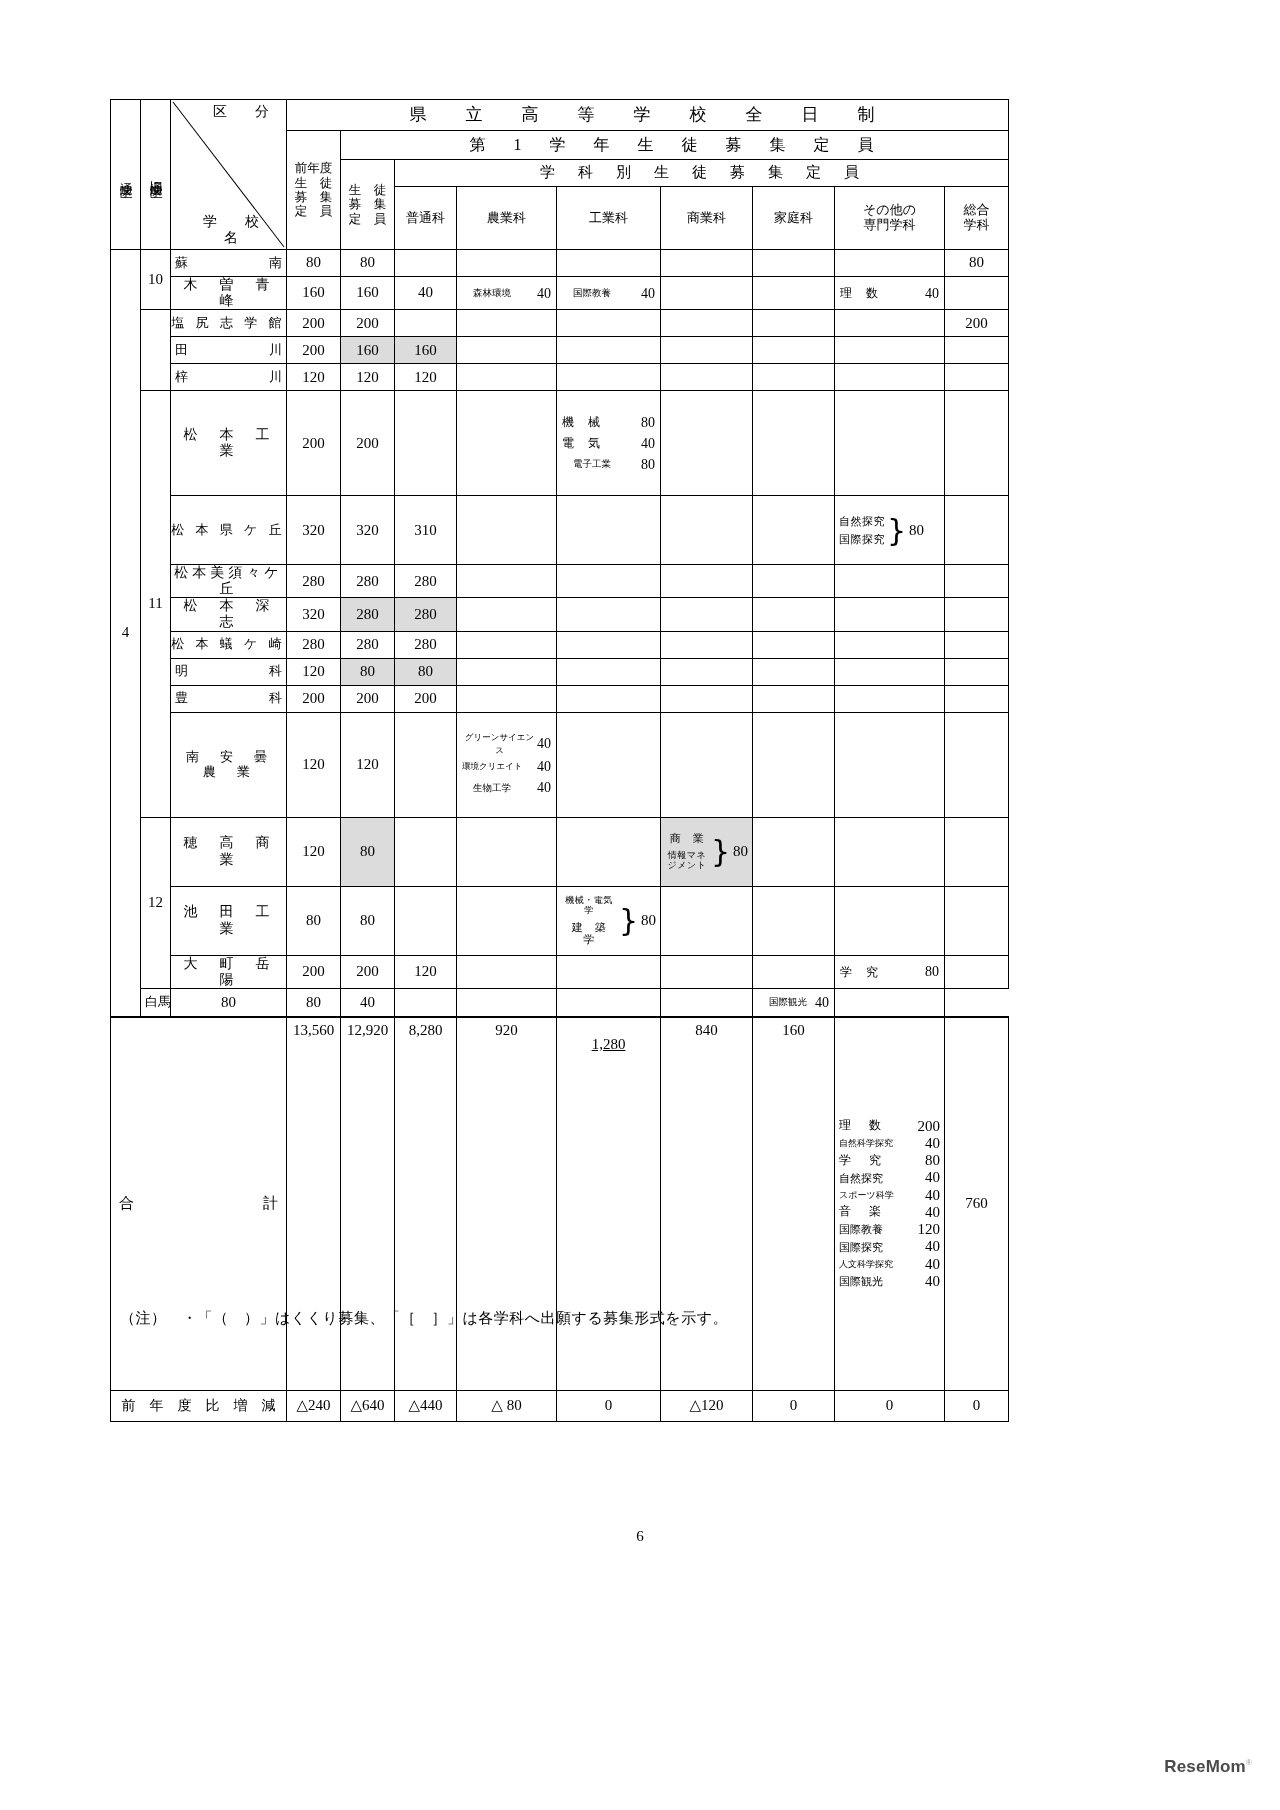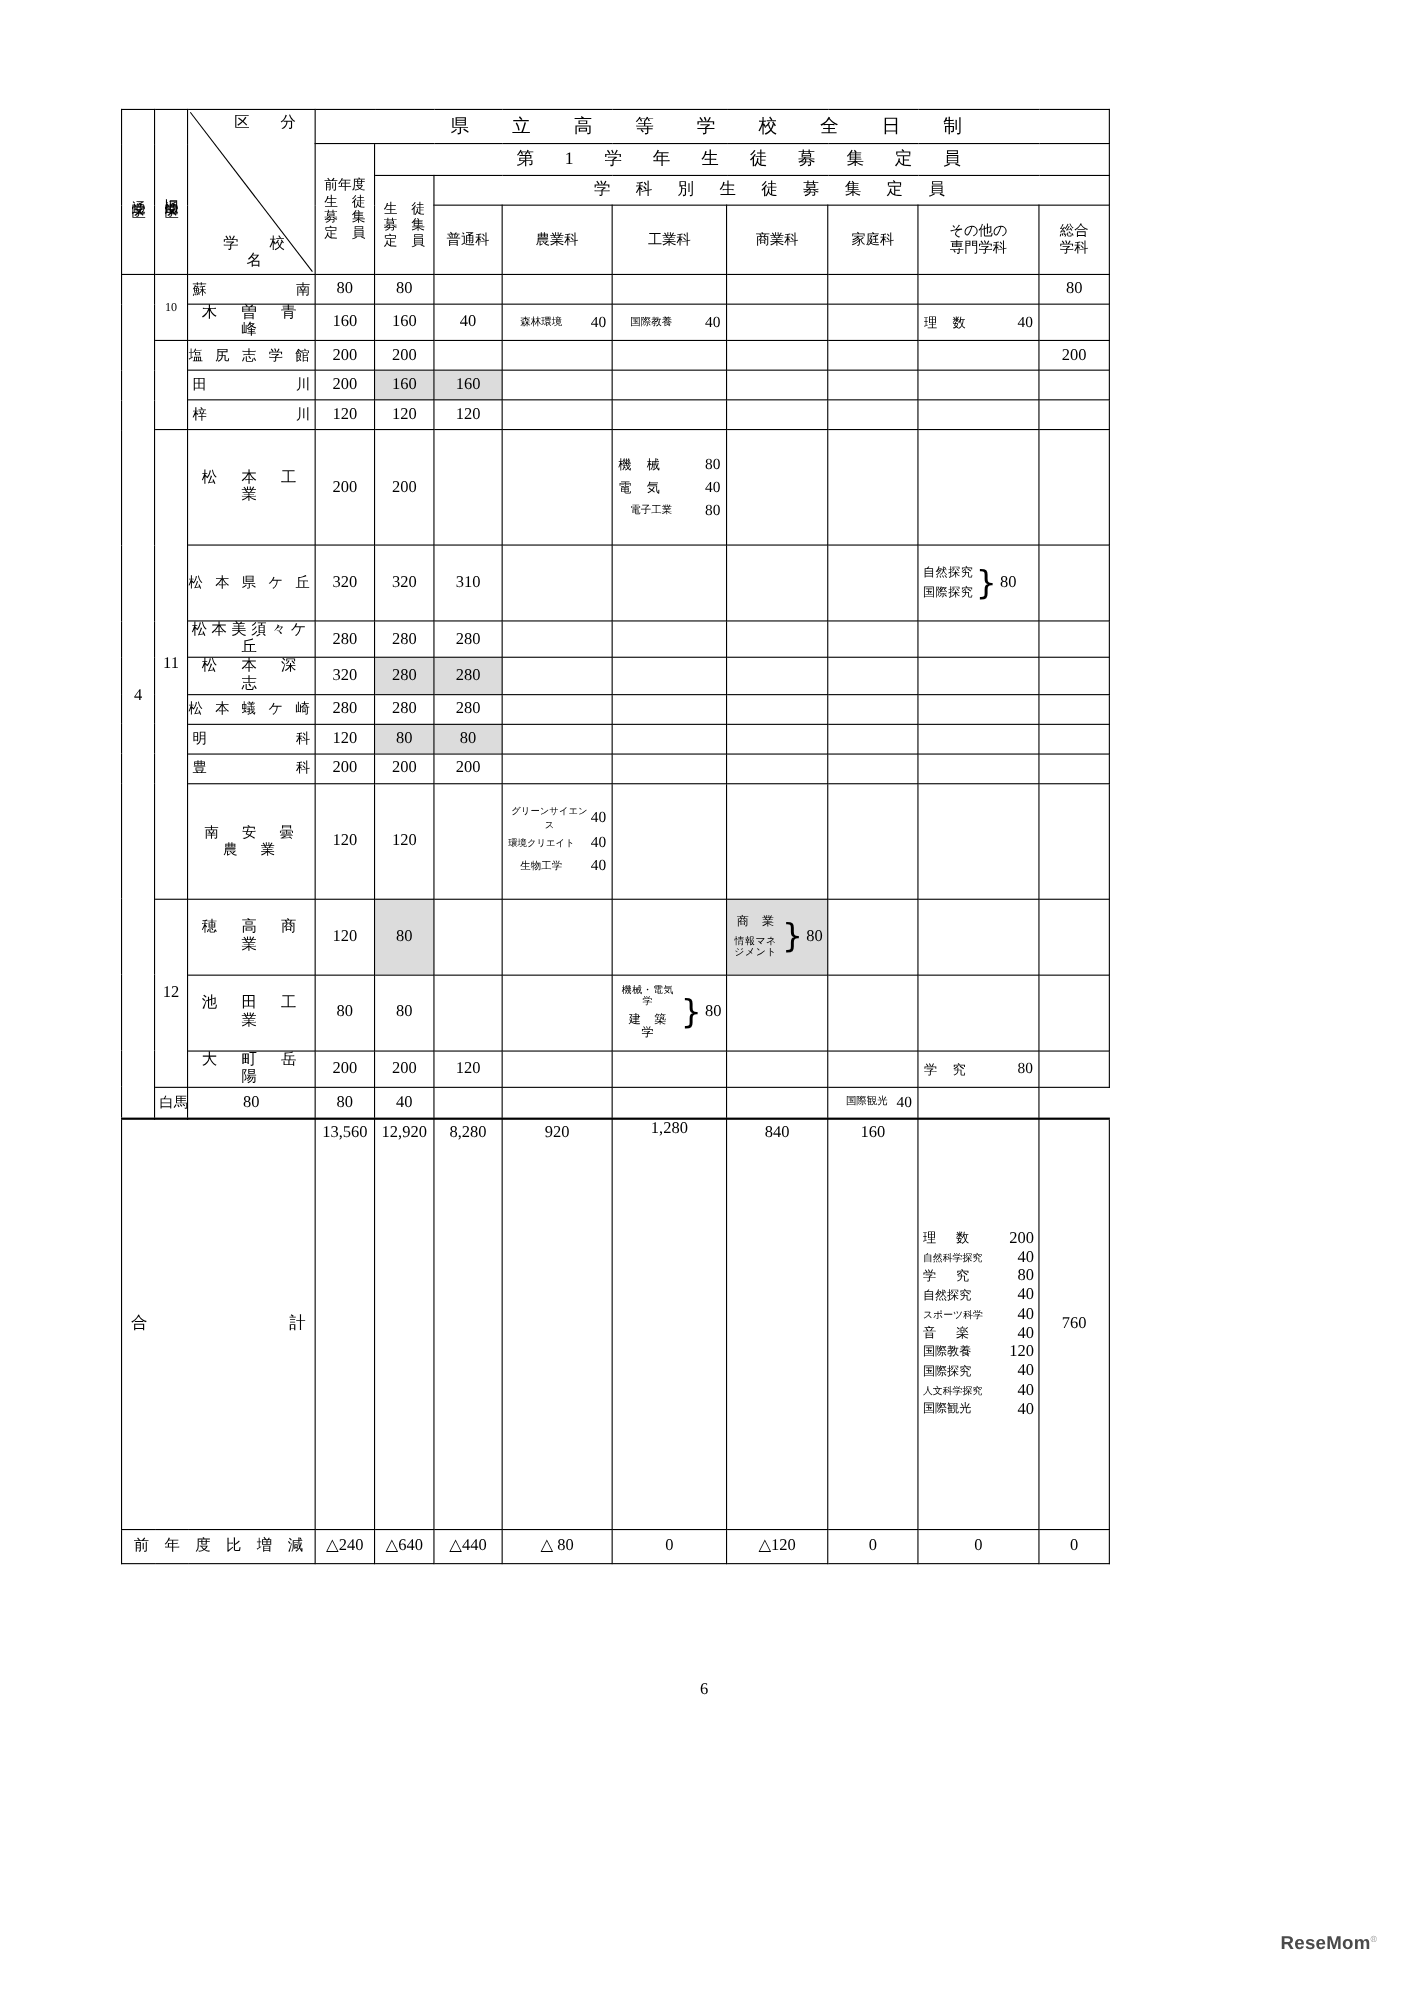--- a/index.html
+++ b/index.html
@@ -221,7 +221,7 @@
 
   <tr>
           <td class="outer-l" rowspan="17"><span style="font-size: 15px;">4</span></td>
-          <td rowspan="2"><span style="font-size: 11px;">10</span></td>
+          <td rowspan="2"><span style="font-size: 15px;">10</span></td>
           <td style="height: 26px;">
             <div class="sc-name">
               <span>蘇</span>

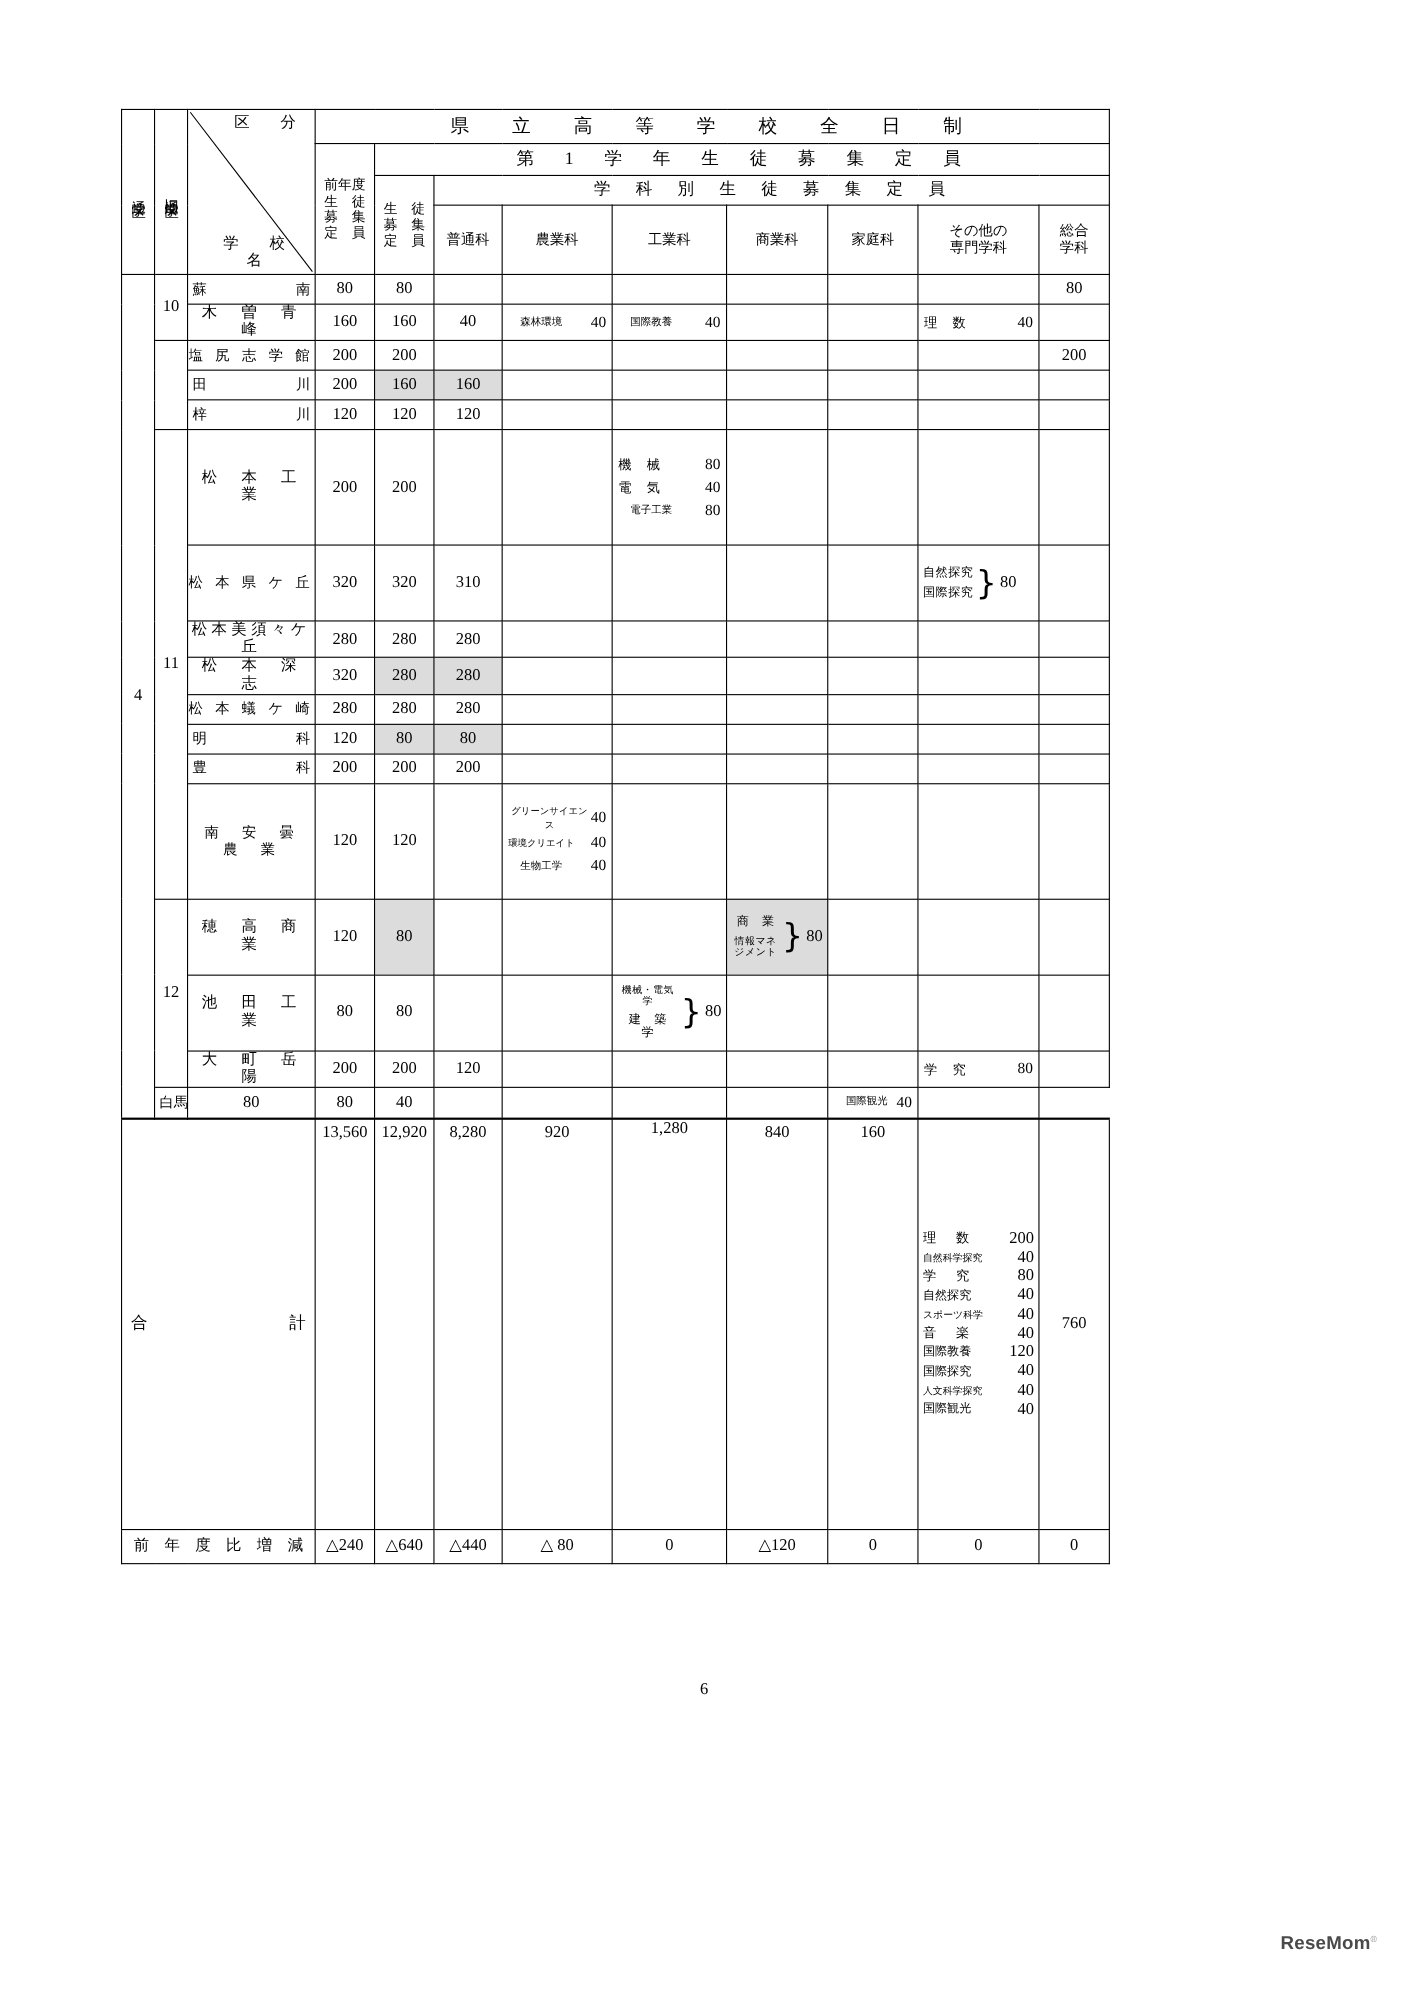--- a/index.html
+++ b/index.html
@@ -711,7 +711,7 @@
           <td class="num thick-t" style="vertical-align: top; padding-top: 4px;"><span>12,920</span></td>
           <td class="num thick-t" style="vertical-align: top; padding-top: 4px;"><span>8,280</span></td>
           <td class="num thick-t" style="vertical-align: top; padding-top: 4px;"><span>920</span></td>
-          <td class="num thick-t" style="vertical-align: top; padding-top: 0;"><span>1,280</span></td>
+          <td class="num thick-t" style="vertical-align: top; padding-top: 18px; text-decoration: underline;"><span>1,280</span></td>
           <td class="num thick-t" style="vertical-align: top; padding-top: 4px;"><span>840</span></td>
           <td class="num thick-t" style="vertical-align: top; padding-top: 4px;"><span>160</span></td>
           <td class="thick-t">

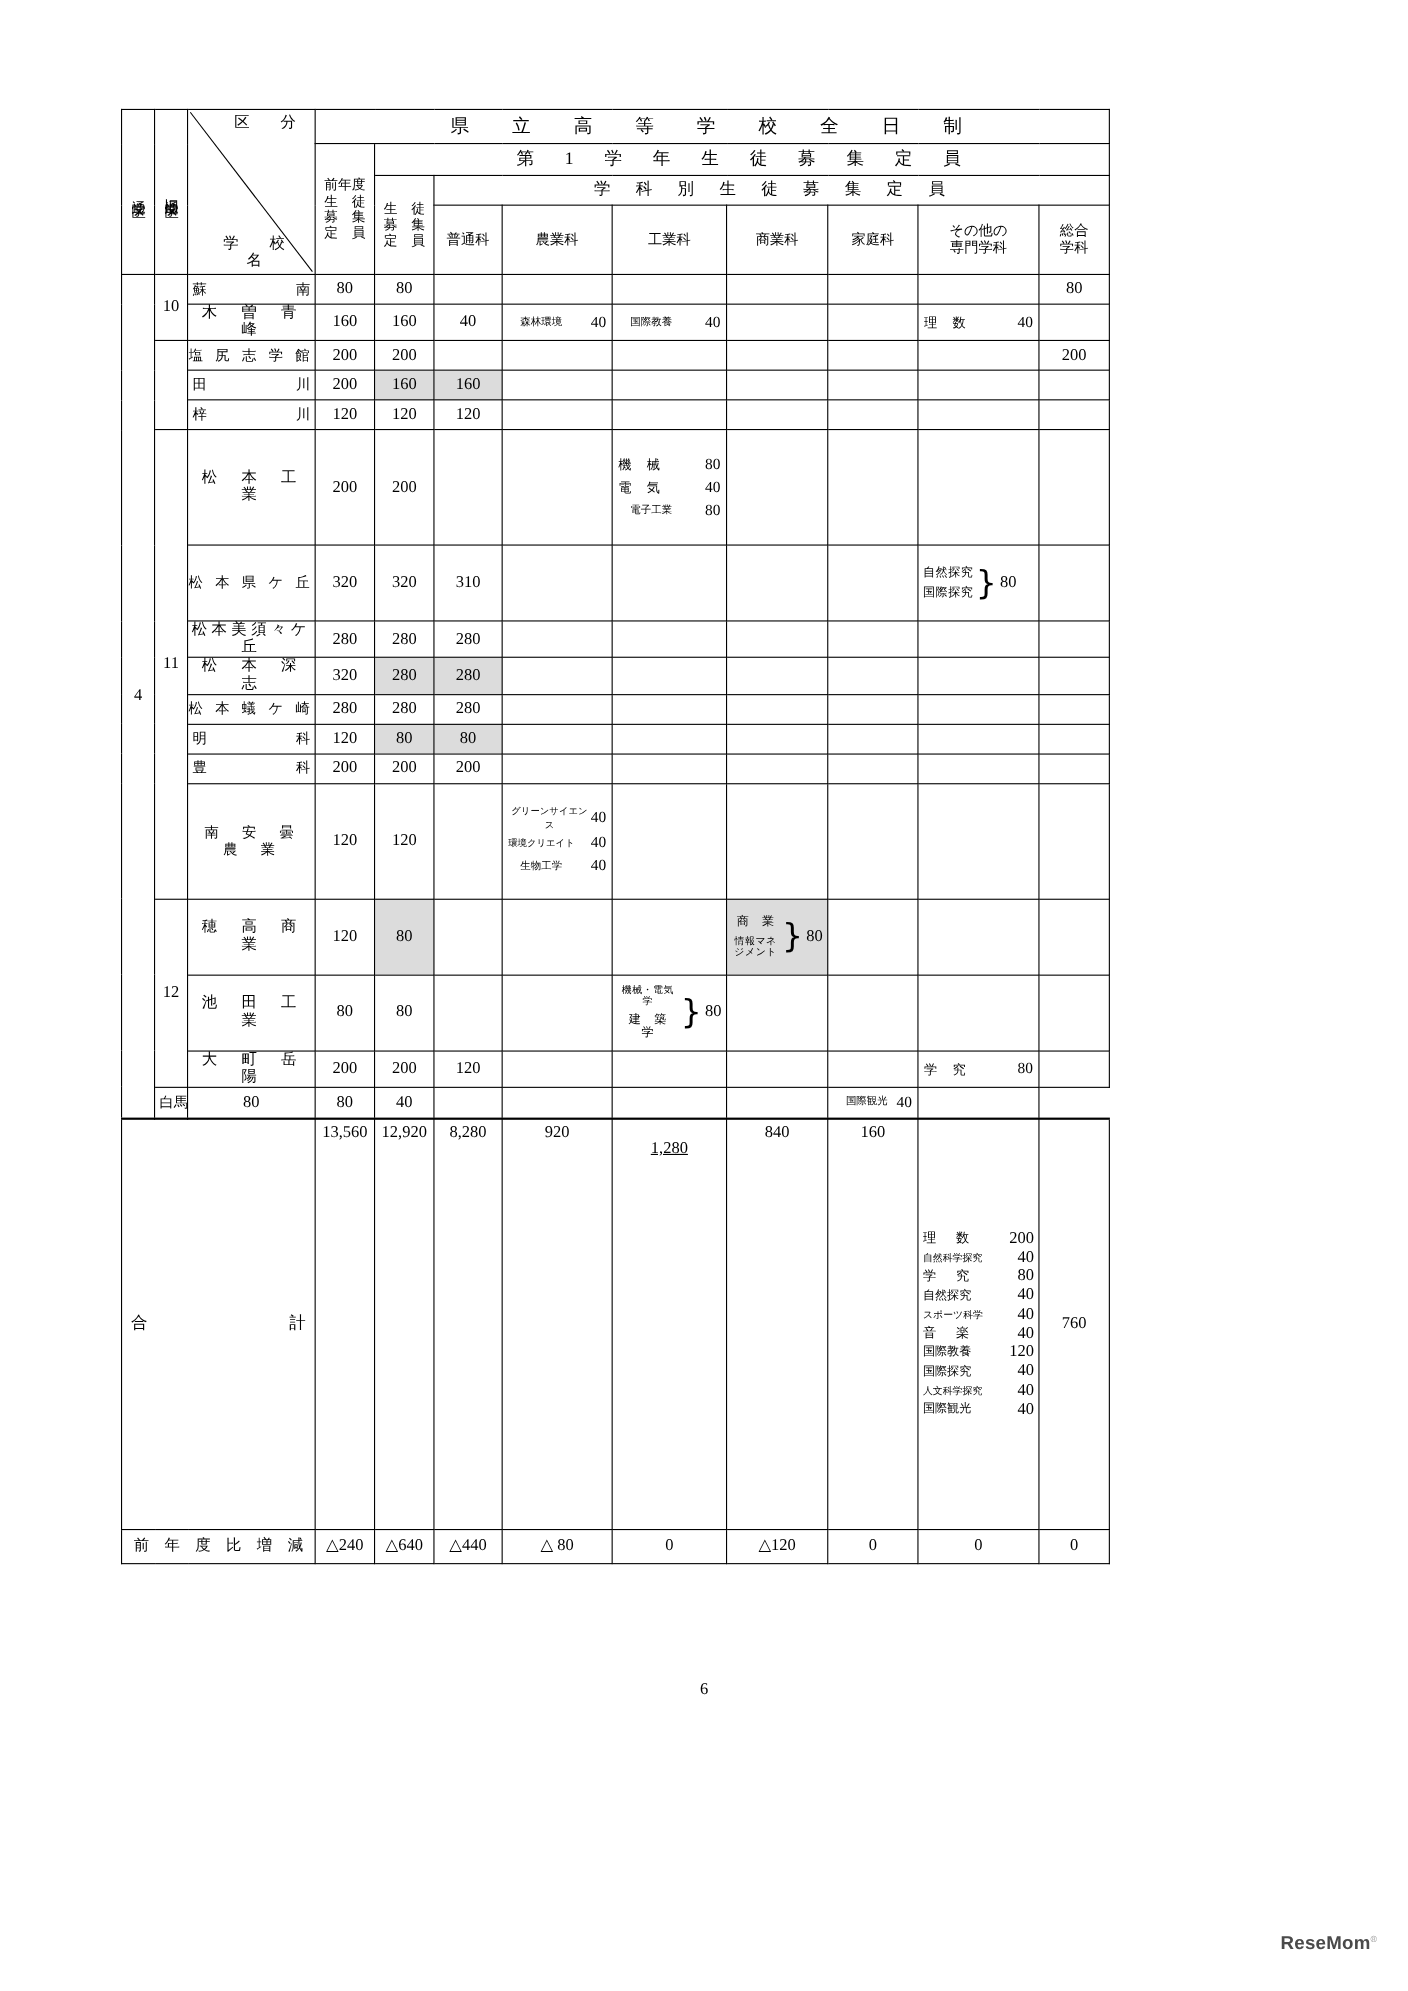--- a/index.html
+++ b/index.html
@@ -775,6 +775,7 @@
       </tbody>
 </table>
 
+<div class="note">（注）　・「（　）」はくくり募集、「［　］」は各学科へ出願する募集形式を示す。</div>
 <div class="pagenum">6</div>
 <div class="brandmark">
   <span class="rm">ReseMom</span><span class="tm">®</span>

